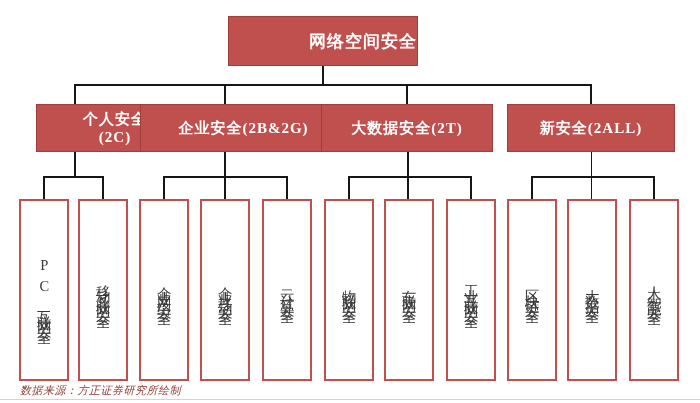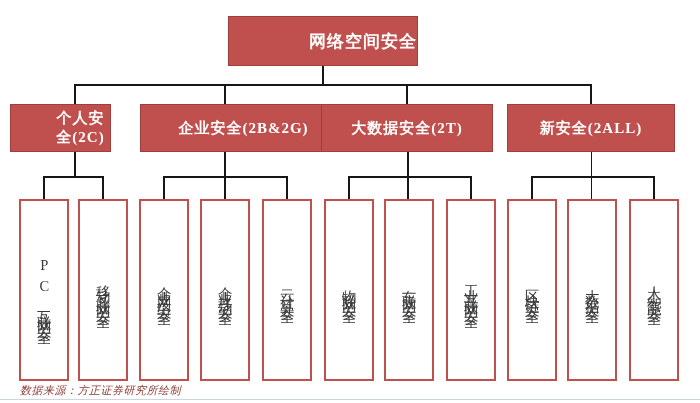--- a/index.html
+++ b/index.html
@@ -15,7 +15,7 @@
   }
   #root-node{left:228px;top:16px;width:190px;height:50px;font-size:17px;justify-content:flex-end;}
   .branch{top:104px;height:48px;font-size:15px;}
-  #branch-1{left:10px;width:101px;padding-left:40px;}
+  #branch-1{left:36px;width:118px;padding-left:40px;}
   #branch-2{left:140px;width:207px;}
   #branch-3{left:321px;width:172px;}
   #branch-4{left:507px;width:168px;}

